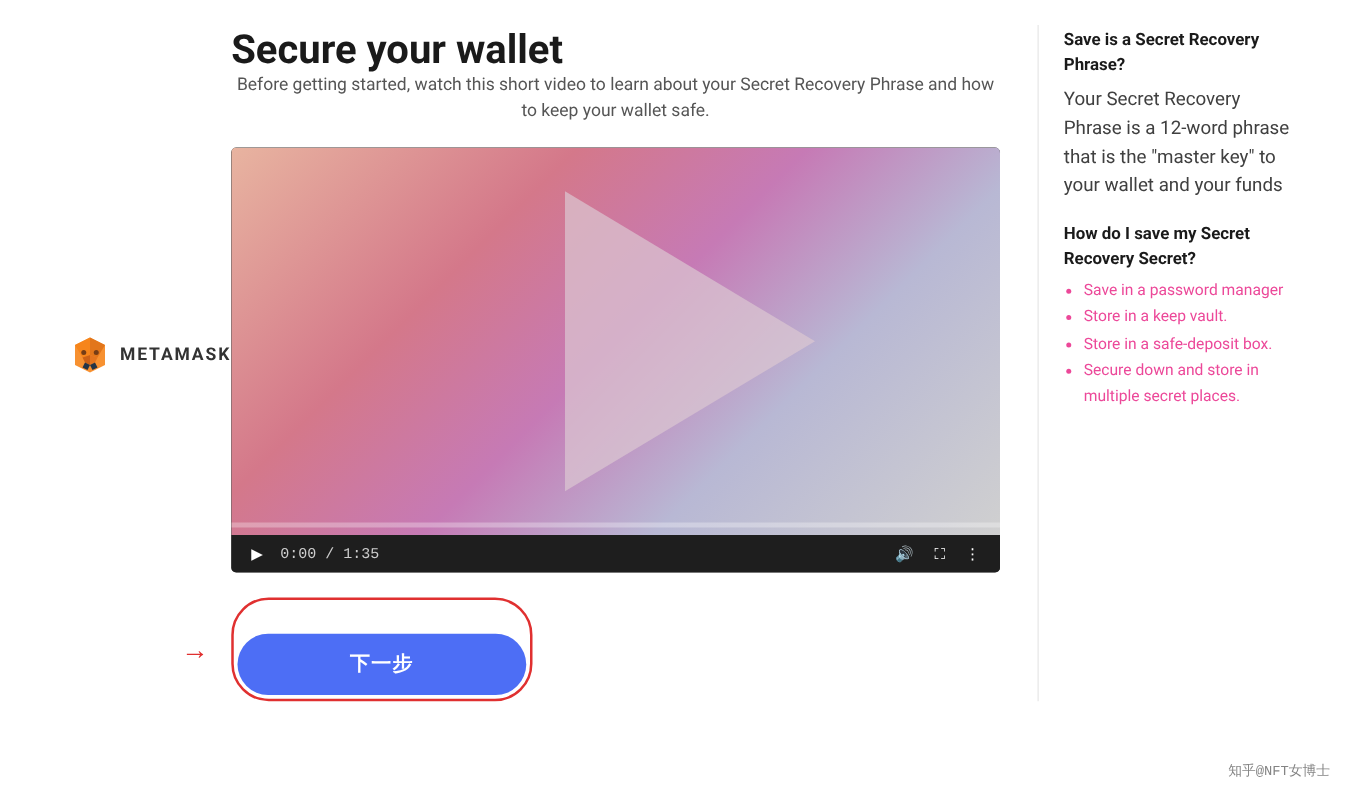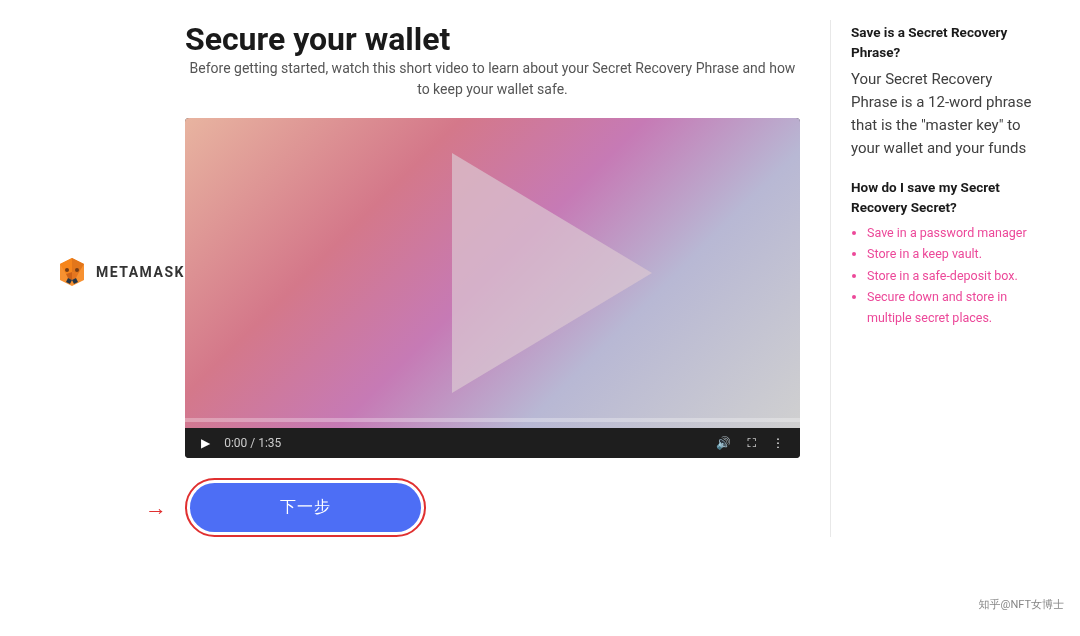--- a/index.html
+++ b/index.html
@@ -118,6 +118,7 @@
       color: #ccc;
       font-size: 12px;
       flex: 1;
+      font-family: Liberation Mono, monospace;
     }
     .ctrl-right {
       display: flex;

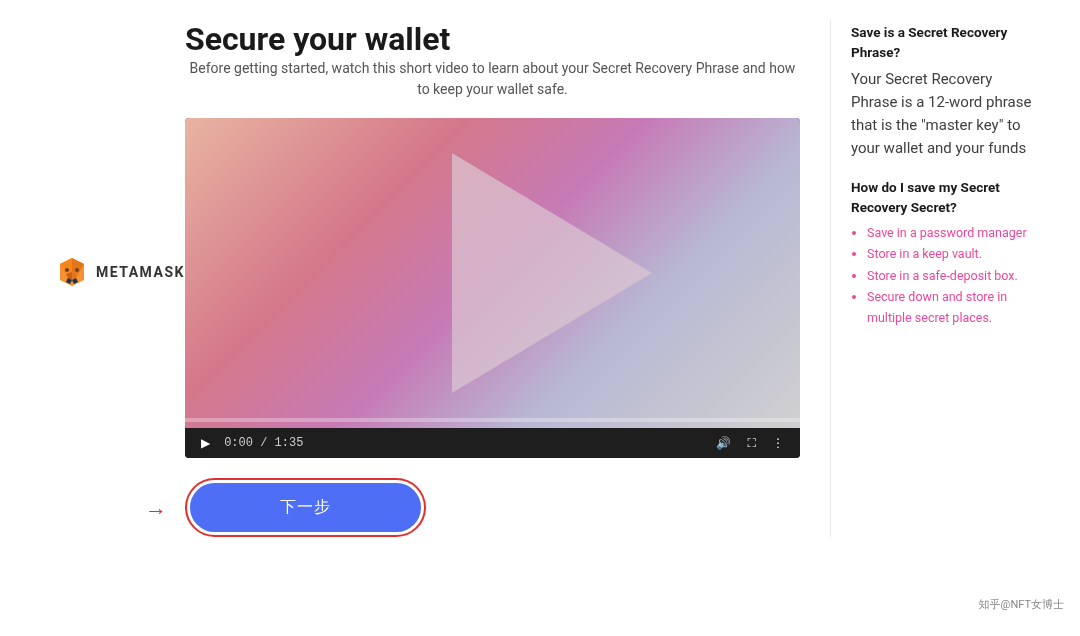--- a/index.html
+++ b/index.html
@@ -157,8 +157,9 @@
       padding: 14px 90px;
       font-size: 16px;
       cursor: pointer;
-      font-weight: 400;
+      font-weight: 700;
       letter-spacing: 1px;
+      margin-top: 24px;
     }
     .right-panel {
       width: 210px;

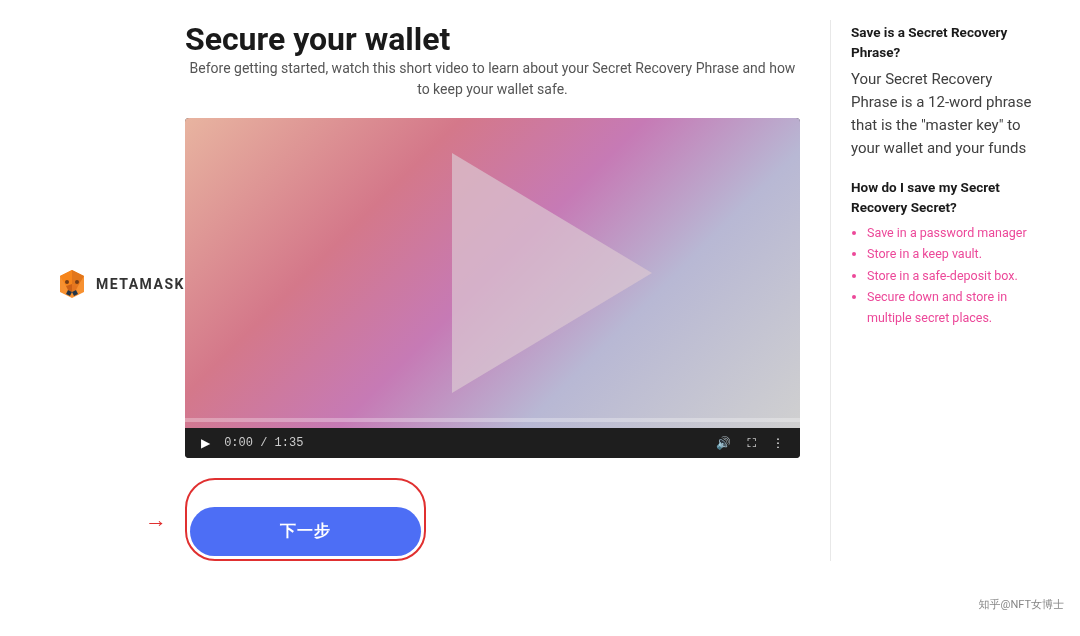--- a/index.html
+++ b/index.html
@@ -196,13 +196,14 @@
     }
     .watermark {
       position: fixed;
-      bottom: 22px;
+      bottom: 10px;
       right: 10px;
       color: rgba(80,80,80,0.7);
       font-size: 11px;
       background: rgba(255,255,255,0.6);
       padding: 2px 6px;
       border-radius: 3px;
+      font-family: Liberation Mono, monospace;
     }
   </style>
 </head>

